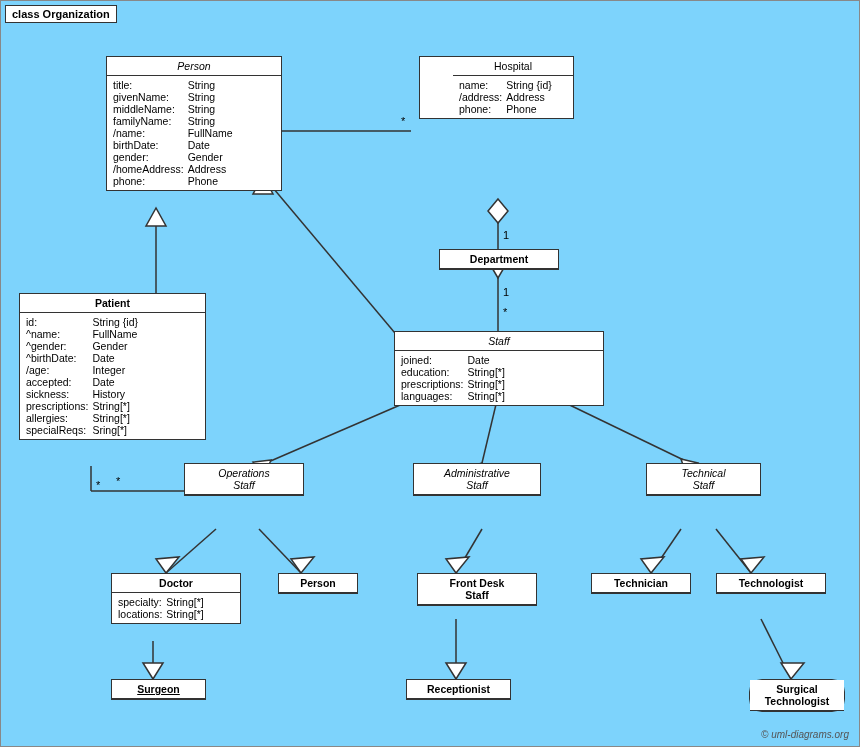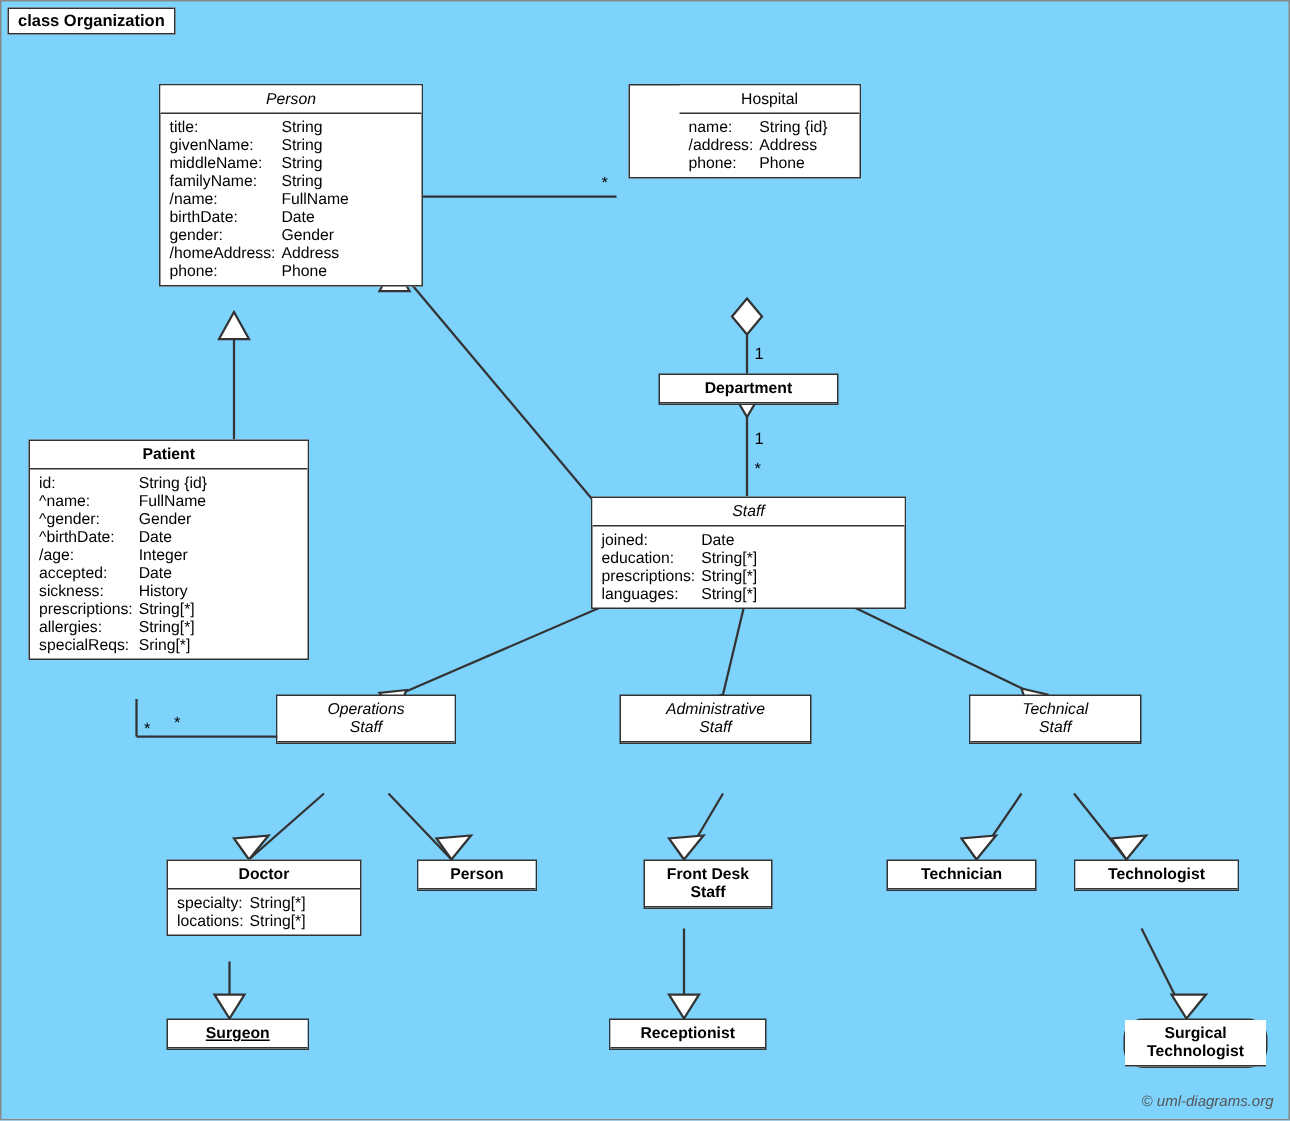--- a/index.html
+++ b/index.html
@@ -332,7 +332,7 @@
     <div class="class-title bold">Person</div>
   </div>
 
-  <div class="class-box" style="left:428px; top:572px; width:86px; text-align:center;">
+  <div class="class-box" style="left:416px; top:572px; width:120px; text-align:center;">
     <div class="class-title bold">Front Desk<br>Staff</div>
   </div>
 

